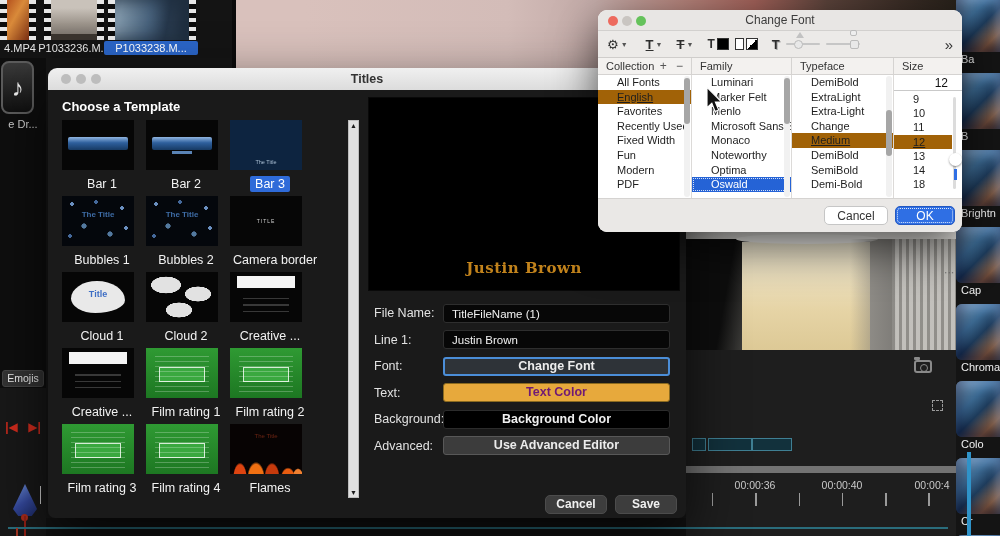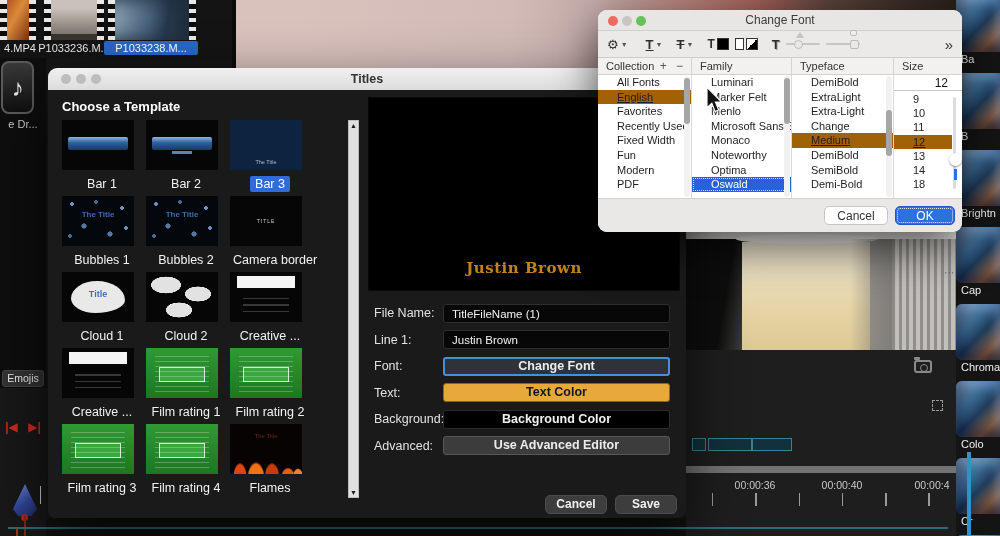--- a/index.html
+++ b/index.html
@@ -149,7 +149,7 @@
   .ctl { flex:0 0 227px; height:19px; line-height:17px; font-size:11.5px; text-align:center; border-radius:3px; overflow:hidden; white-space:nowrap; }
   .ctl.c-input { background:#070707; border:1px solid #2e2e2e; color:#f2f2f2; text-align:left; padding:0 8px; line-height:18px; }
   .ctl.c-font { background:#2e3338; border:2px solid #4b8ed8; color:#ececec; font-size:12.5px; font-weight:bold; line-height:15px; }
-  .ctl.c-text { background:#e7a93c; border:1px solid #8a6a20; color:#0f172a; font-size:12.5px; font-weight:bold; }
+  .ctl.c-text { background:#e7a93c; border:1px solid #8a6a20; color:#701a75; font-size:12.5px; font-weight:bold; }
   .ctl.c-bg { background:#000; border:1px solid #2c2c2c; color:#f0f0f0; font-size:12.5px; font-weight:bold; }
   .ctl.c-adv { background:#3c3c3c; border:1px solid #585858; color:#ececec; font-size:12.5px; font-weight:bold; }
   .t-btn { position:absolute; top:427px; height:19px; border-radius:5px; background:#3d3d3d; border:1px solid #4c4c4c;

